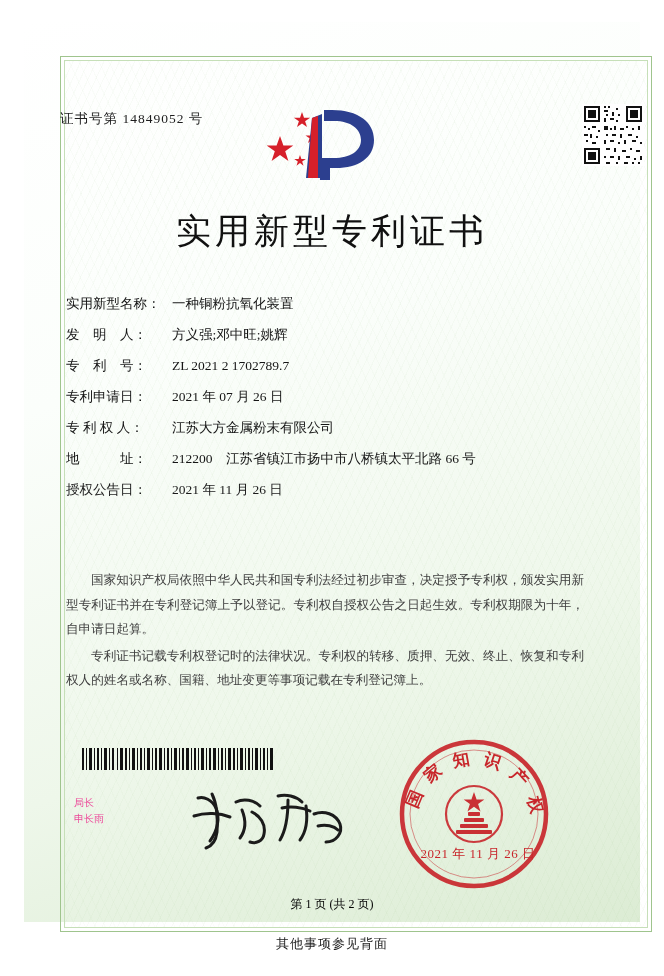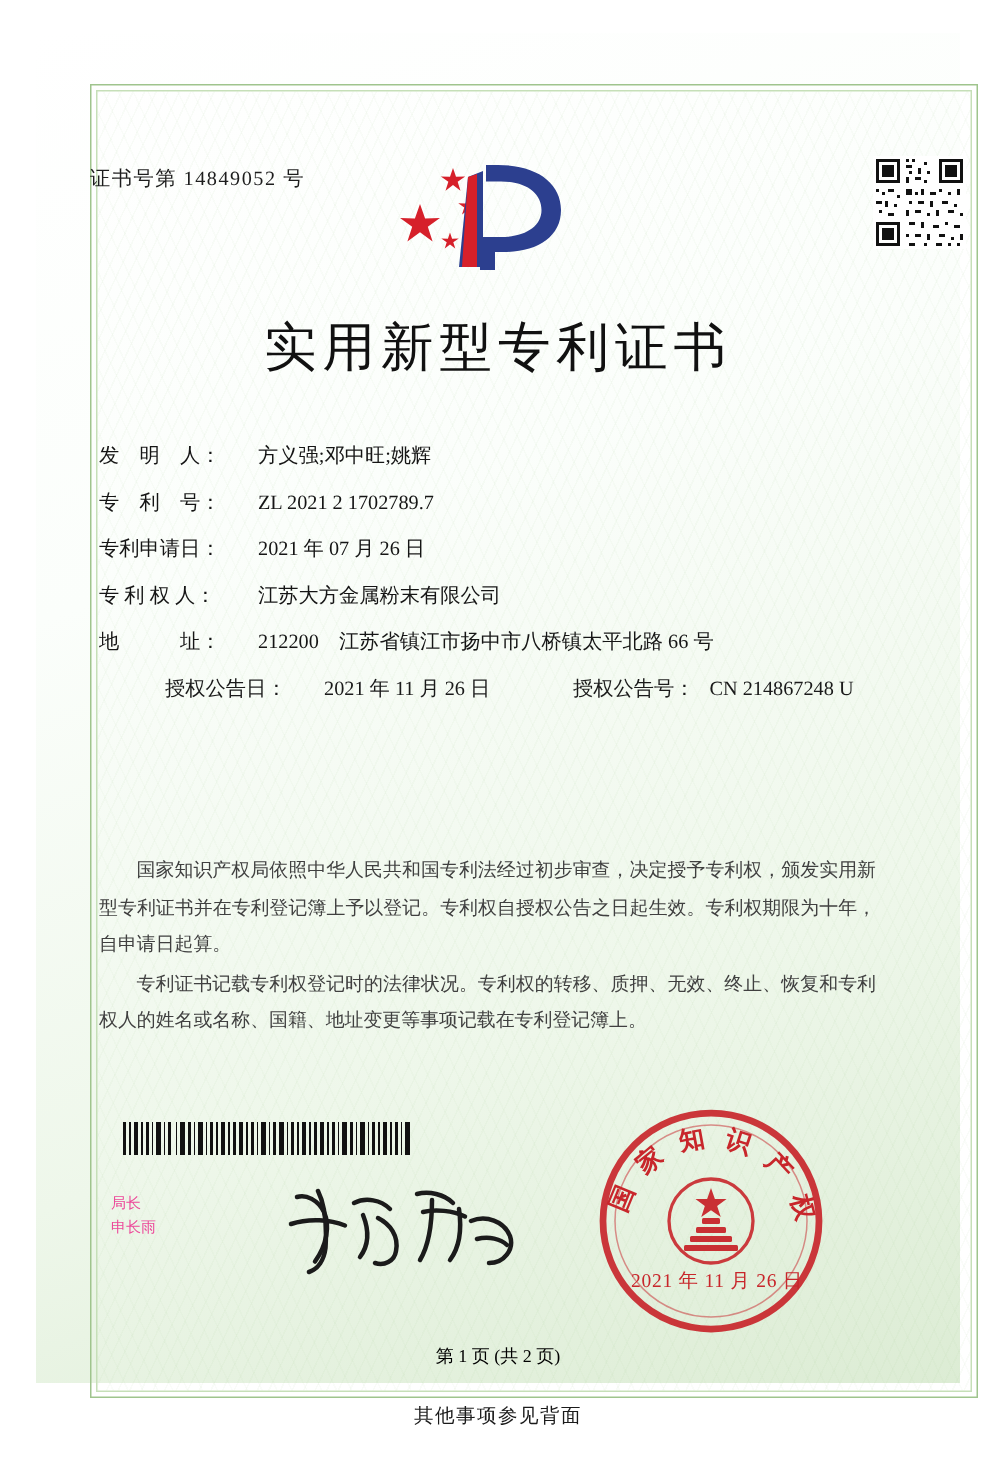--- a/index.html
+++ b/index.html
@@ -334,6 +334,10 @@
 
   <div class="fields">
     <div class="field-row">
+      <div class="field-label">实用新型名称：</div>
+      <div class="field-value">一种铜粉抗氧化装置</div>
+    </div>
+    <div class="field-row">
       <div class="field-label">发　明　人：</div>
       <div class="field-value">方义强;邓中旺;姚辉</div>
     </div>

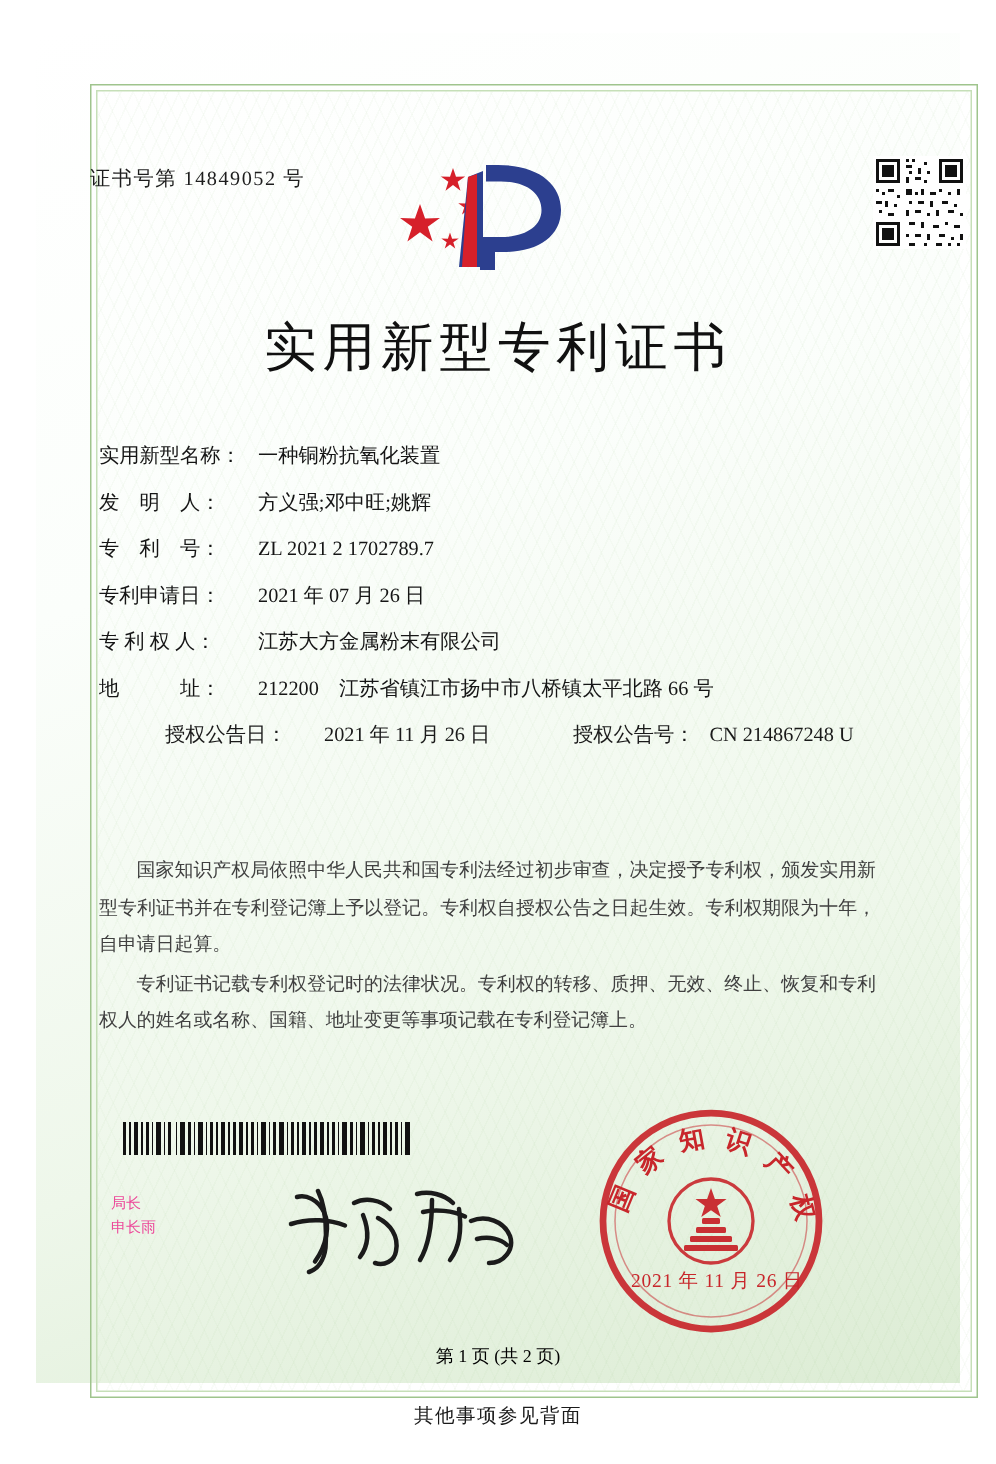--- a/index.html
+++ b/index.html
@@ -138,7 +138,6 @@
     flex: 0 0 272px;
     display: flex;
     align-items: baseline;
-    margin-left: 44px;
   }
   .row-split .right {
     display: flex;

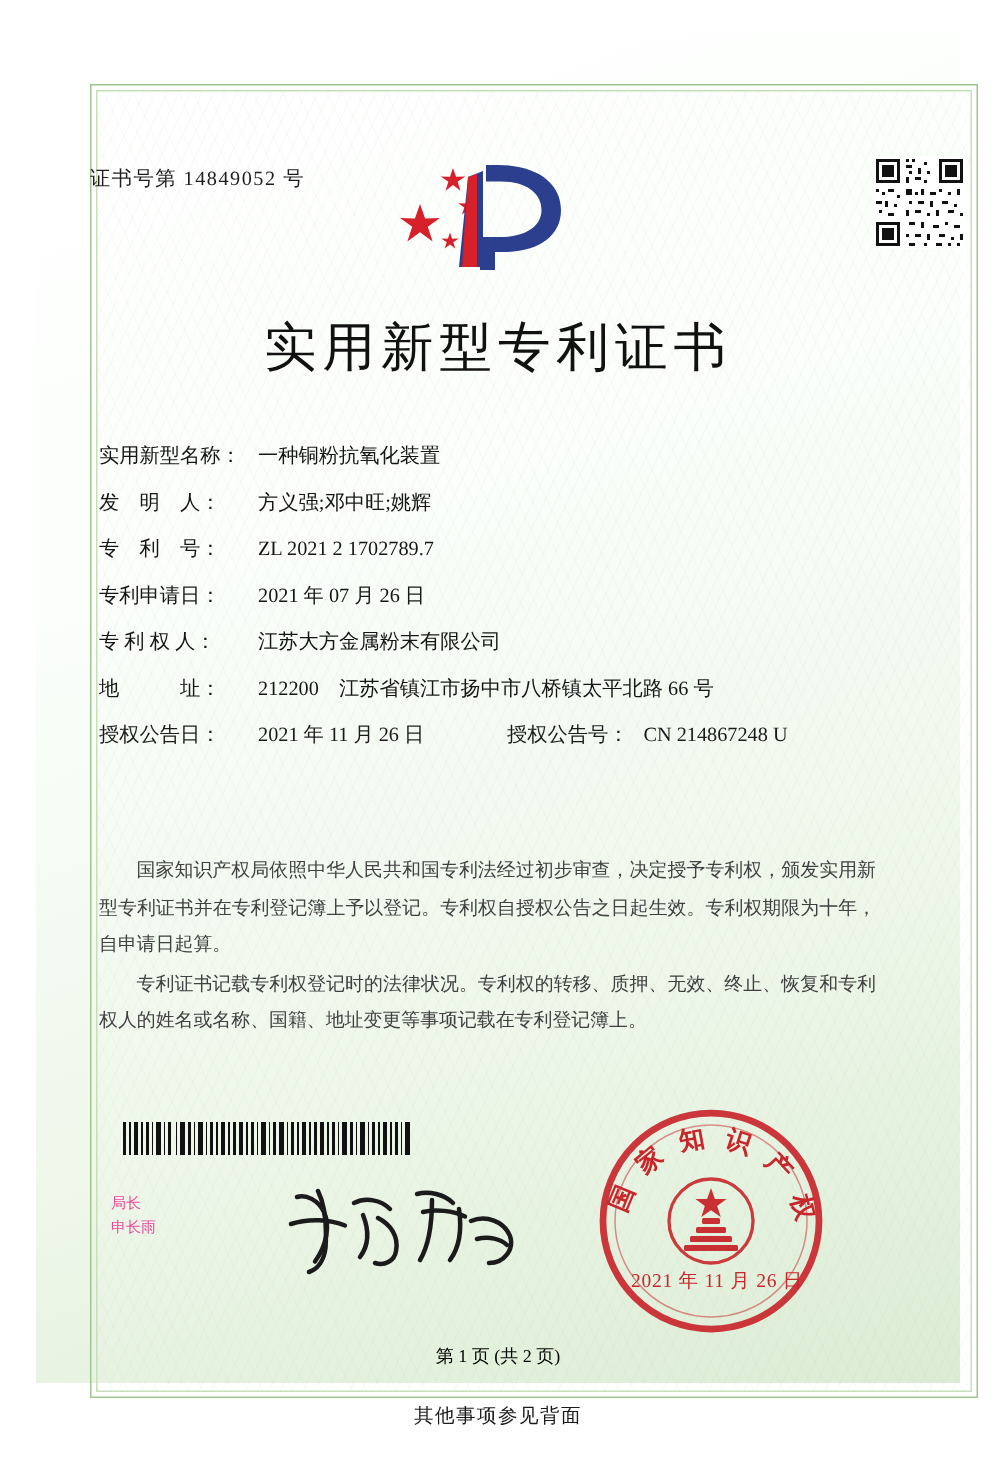--- a/index.html
+++ b/index.html
@@ -361,10 +361,6 @@
         <div class="field-label">授权公告日：</div>
         <div class="field-value">2021 年 11 月 26 日</div>
       </div>
-      <div class="right">
-        <div class="field-label">授权公告号：</div>
-        <div class="field-value">CN 214867248 U</div>
-      </div>
     </div>
   </div>
 

